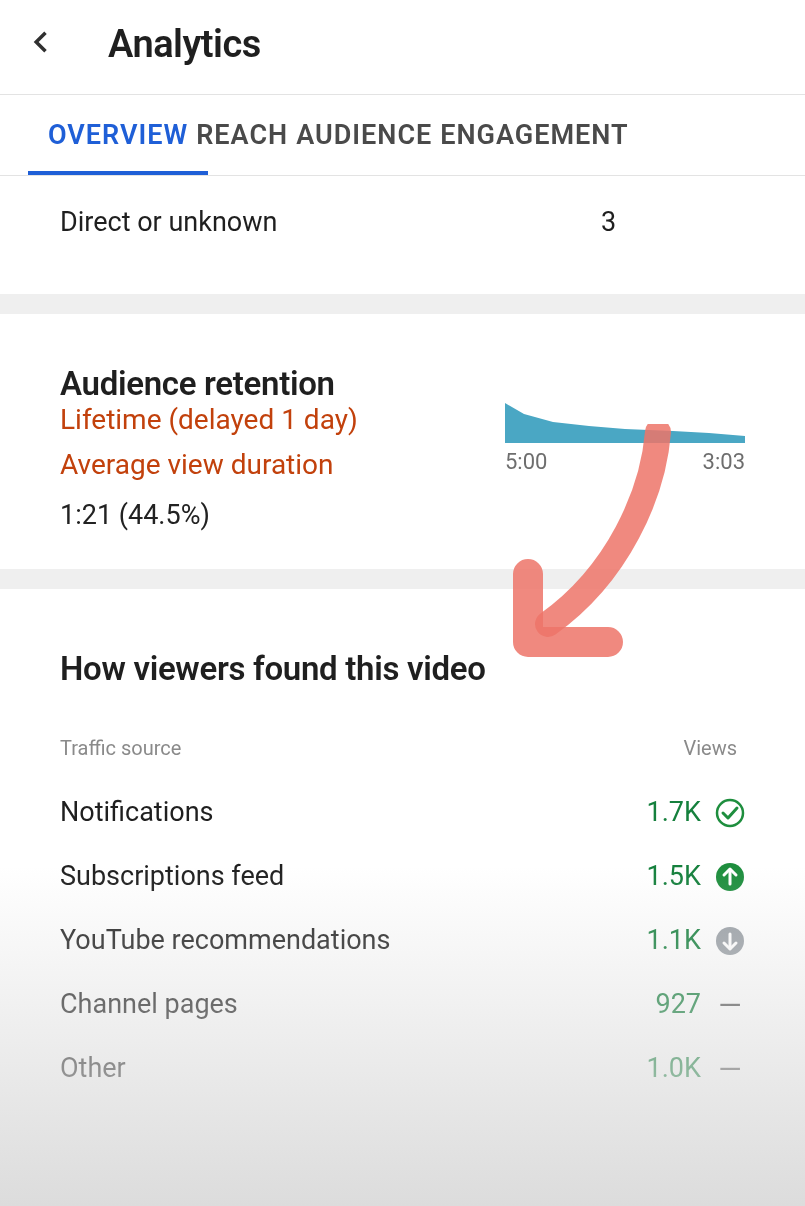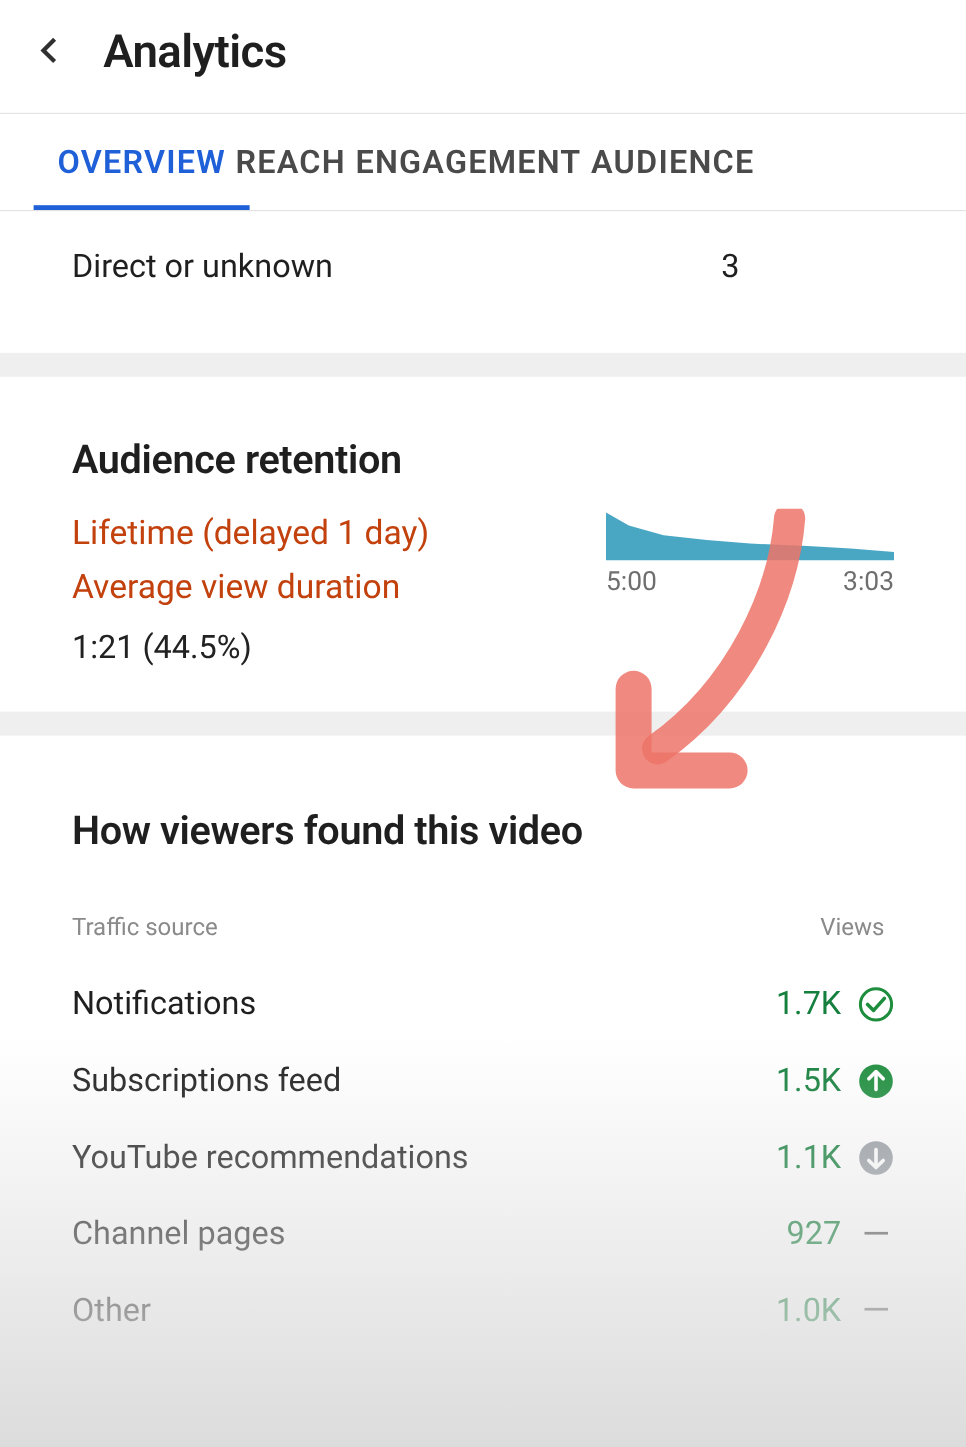--- a/index.html
+++ b/index.html
@@ -9,7 +9,7 @@
     display: flex;
     align-items: center;
     padding: 22px 28px 28px 28px;
-    gap: 30px;
+    gap: 52px;
   }
   .back-chevron svg { width: 28px; height: 28px; stroke: #303030; stroke-width: 3; fill: none; }
   .header-title { font-size: 38px; font-weight: 600; letter-spacing: -0.5px; }

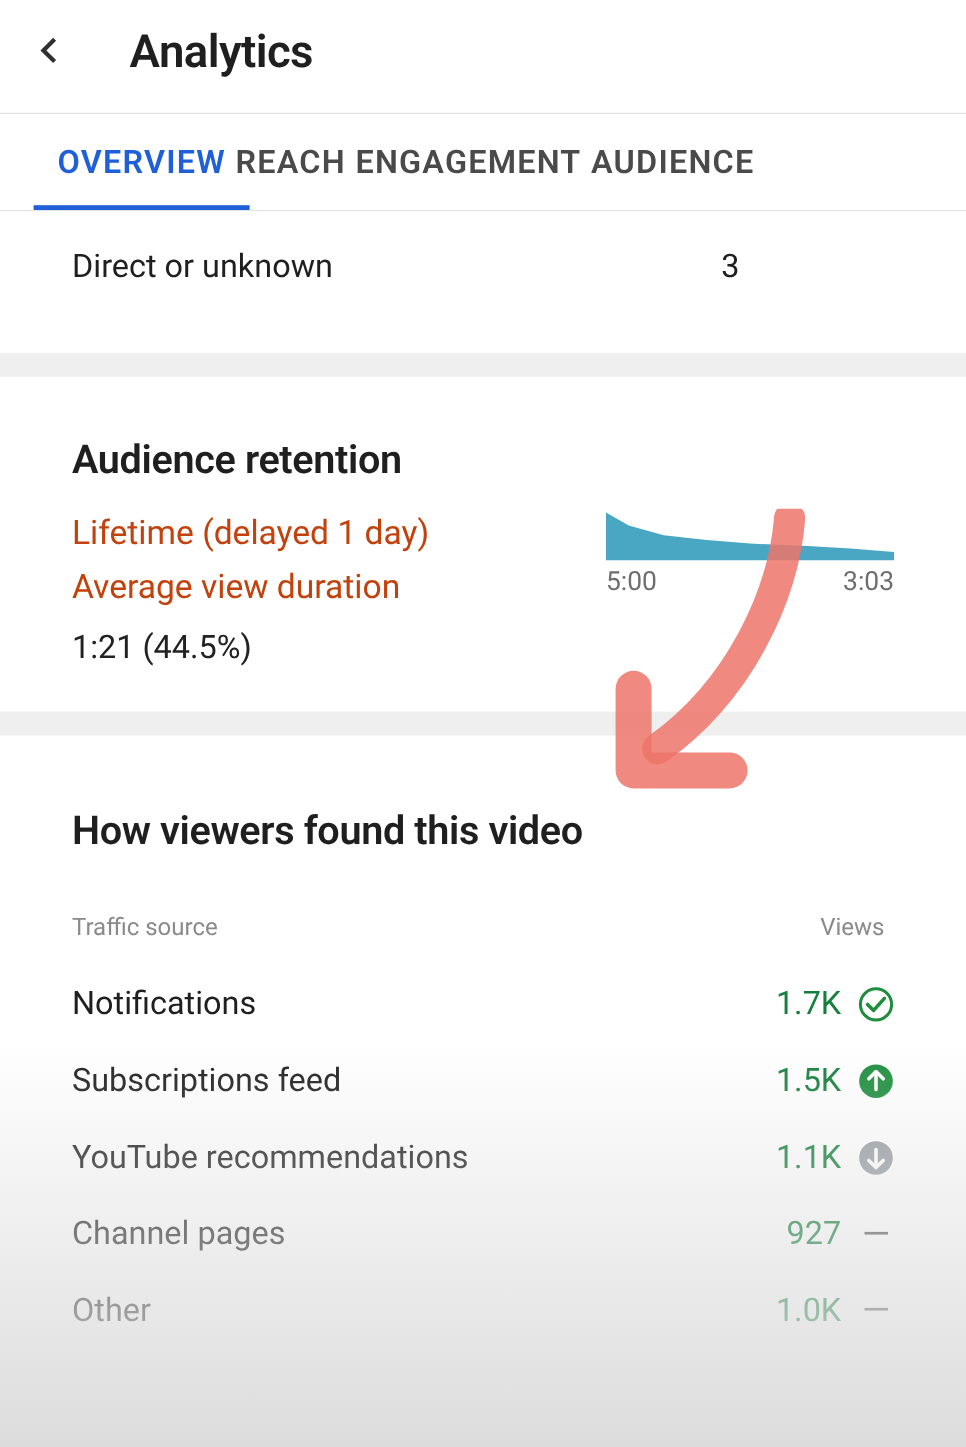--- a/index.html
+++ b/index.html
@@ -145,8 +145,8 @@
 <div class="tabs">
   <div class="tab active">OVERVIEW</div>
   <div class="tab">REACH</div>
+  <div class="tab">AUDIENCE</div>
   <div class="tab">ENGAGEMENT</div>
-  <div class="tab">AUDIENCE</div>
 </div>
 
 <div class="row-direct">

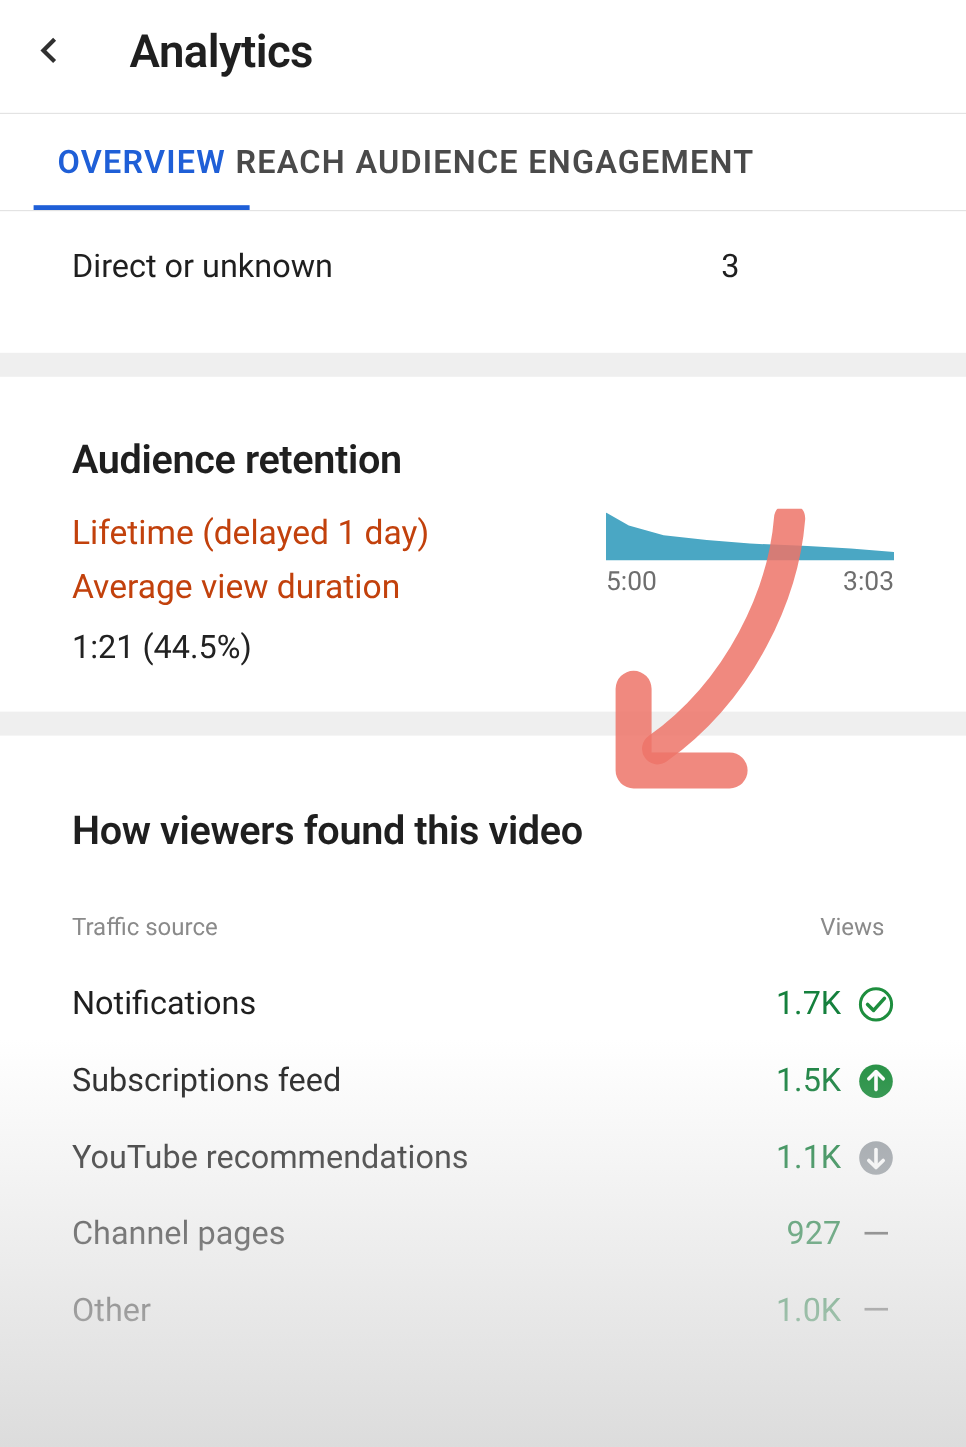--- a/index.html
+++ b/index.html
@@ -60,7 +60,7 @@
   .section-title {
     font-size: 33px;
     font-weight: 650;
-    margin-bottom: 24px;
+    margin-bottom: 0;
     letter-spacing: -0.3px;
   }
 

